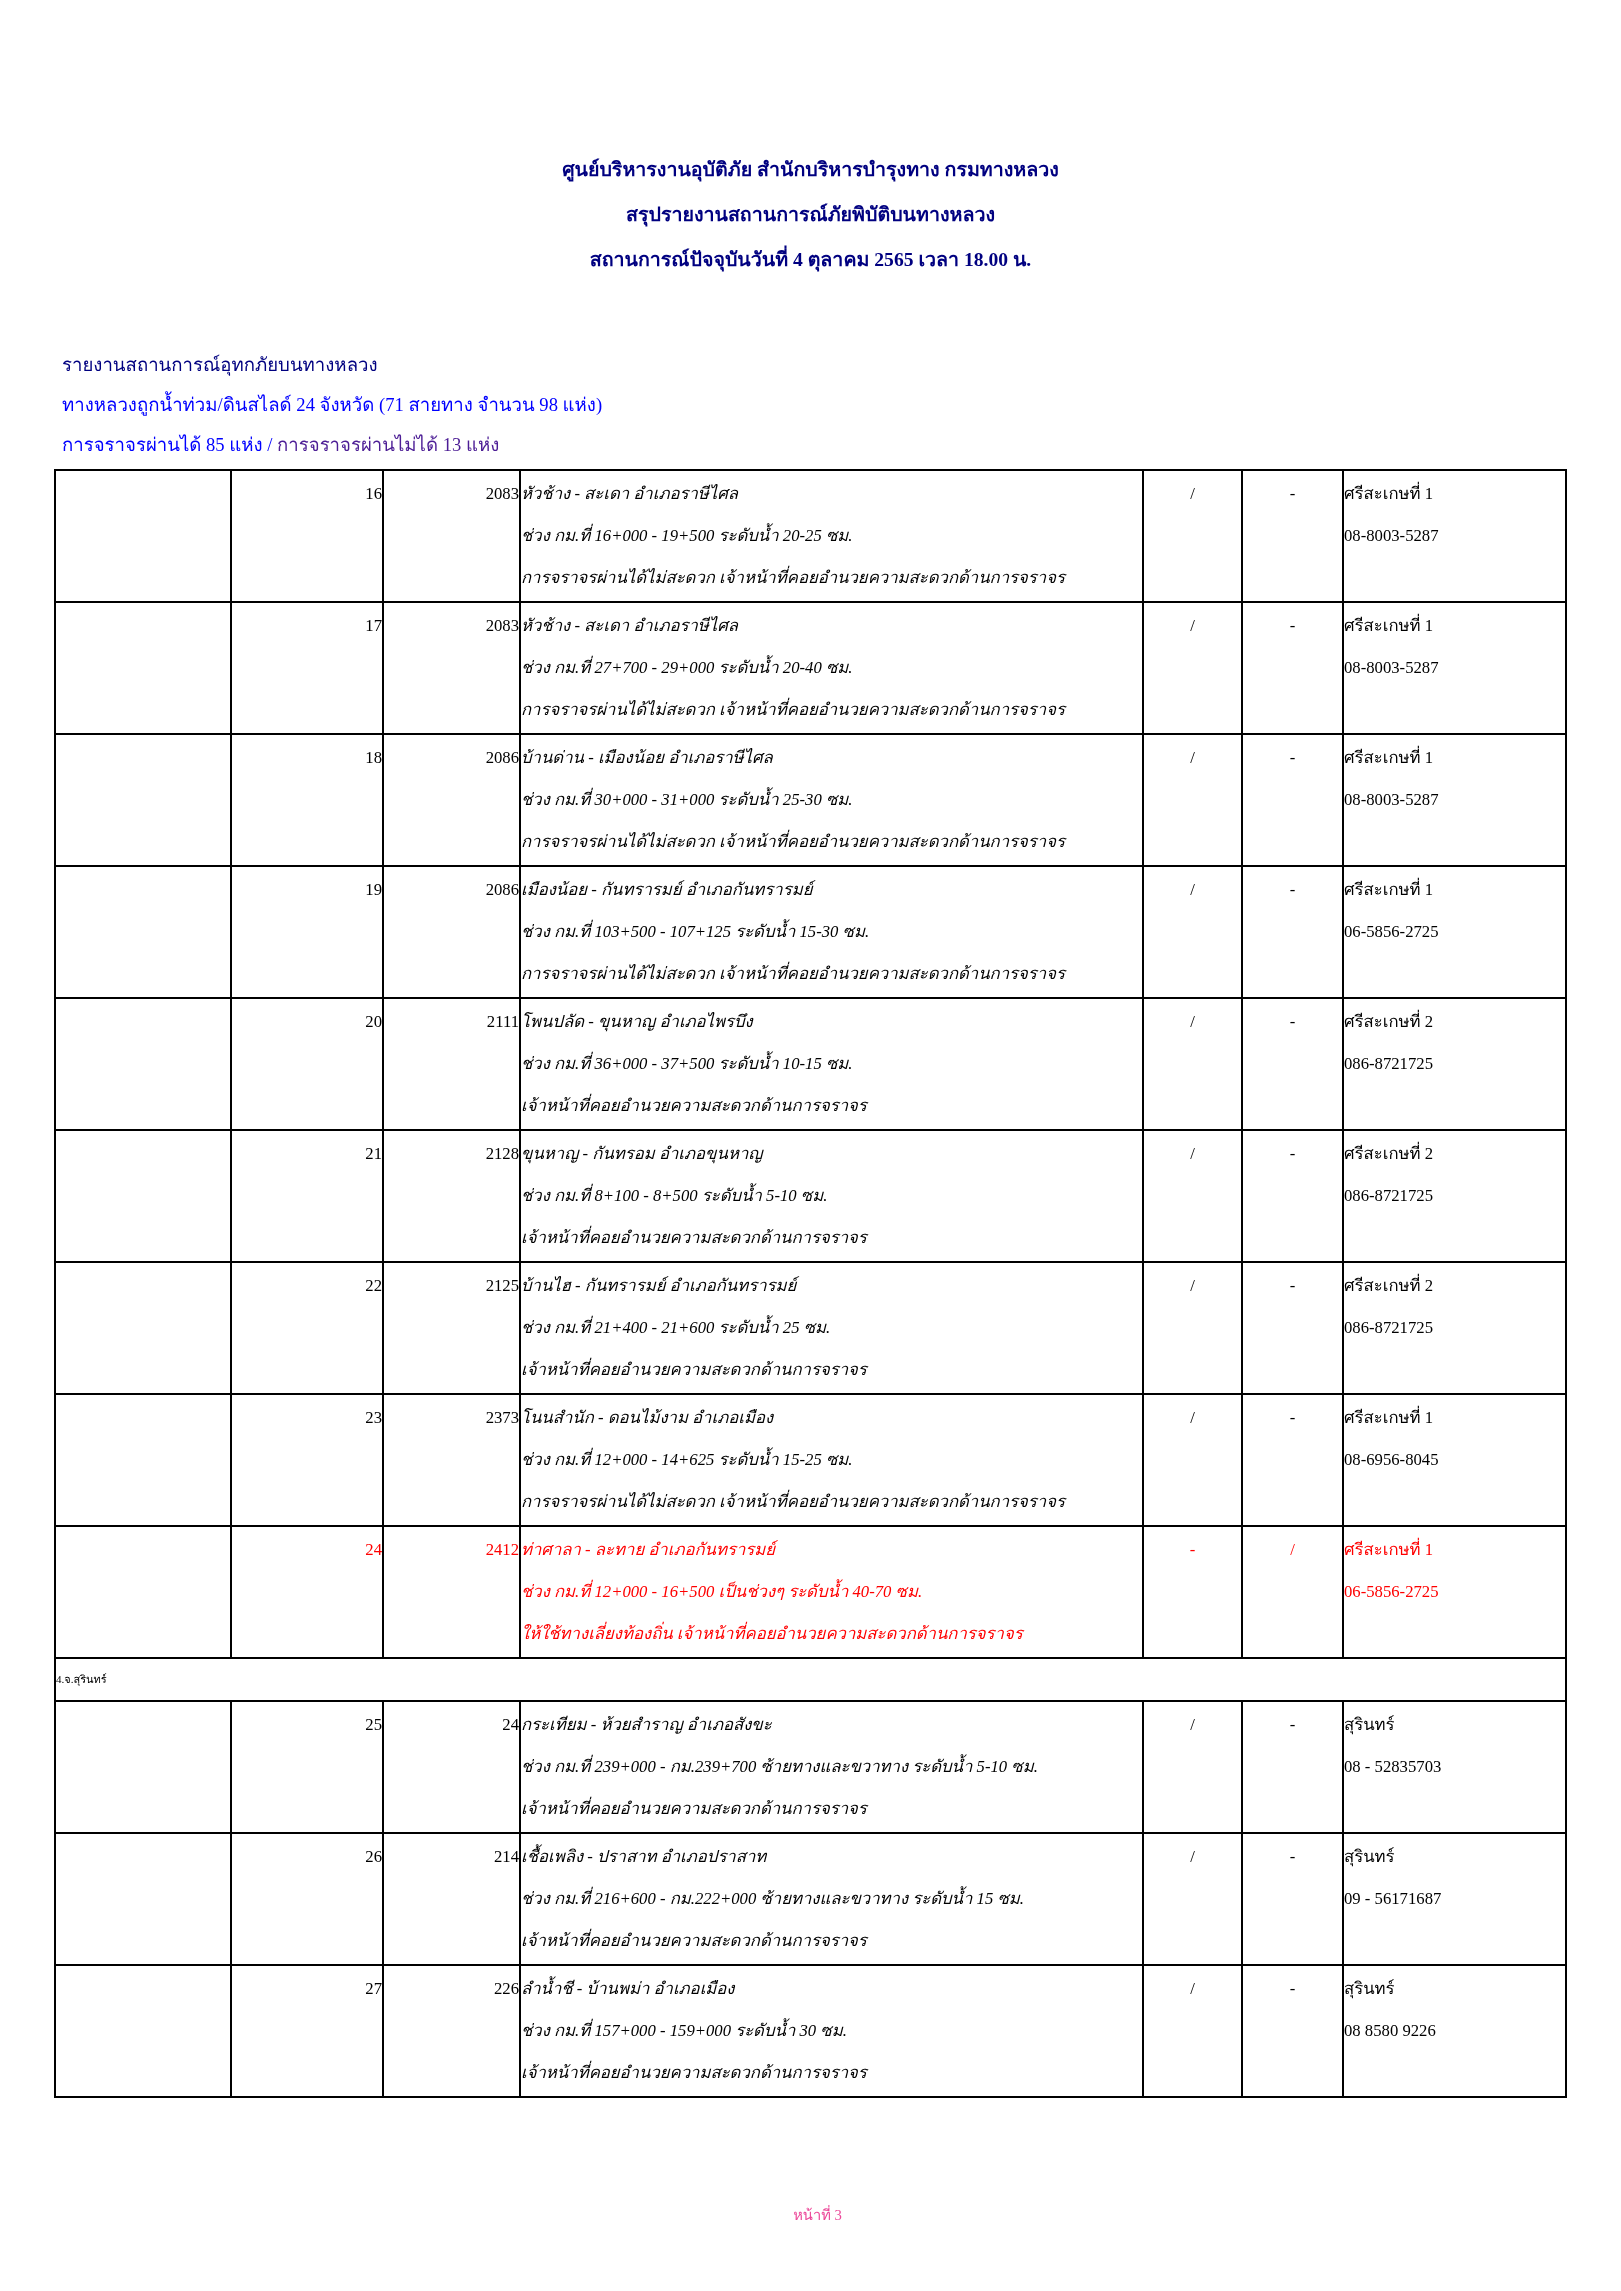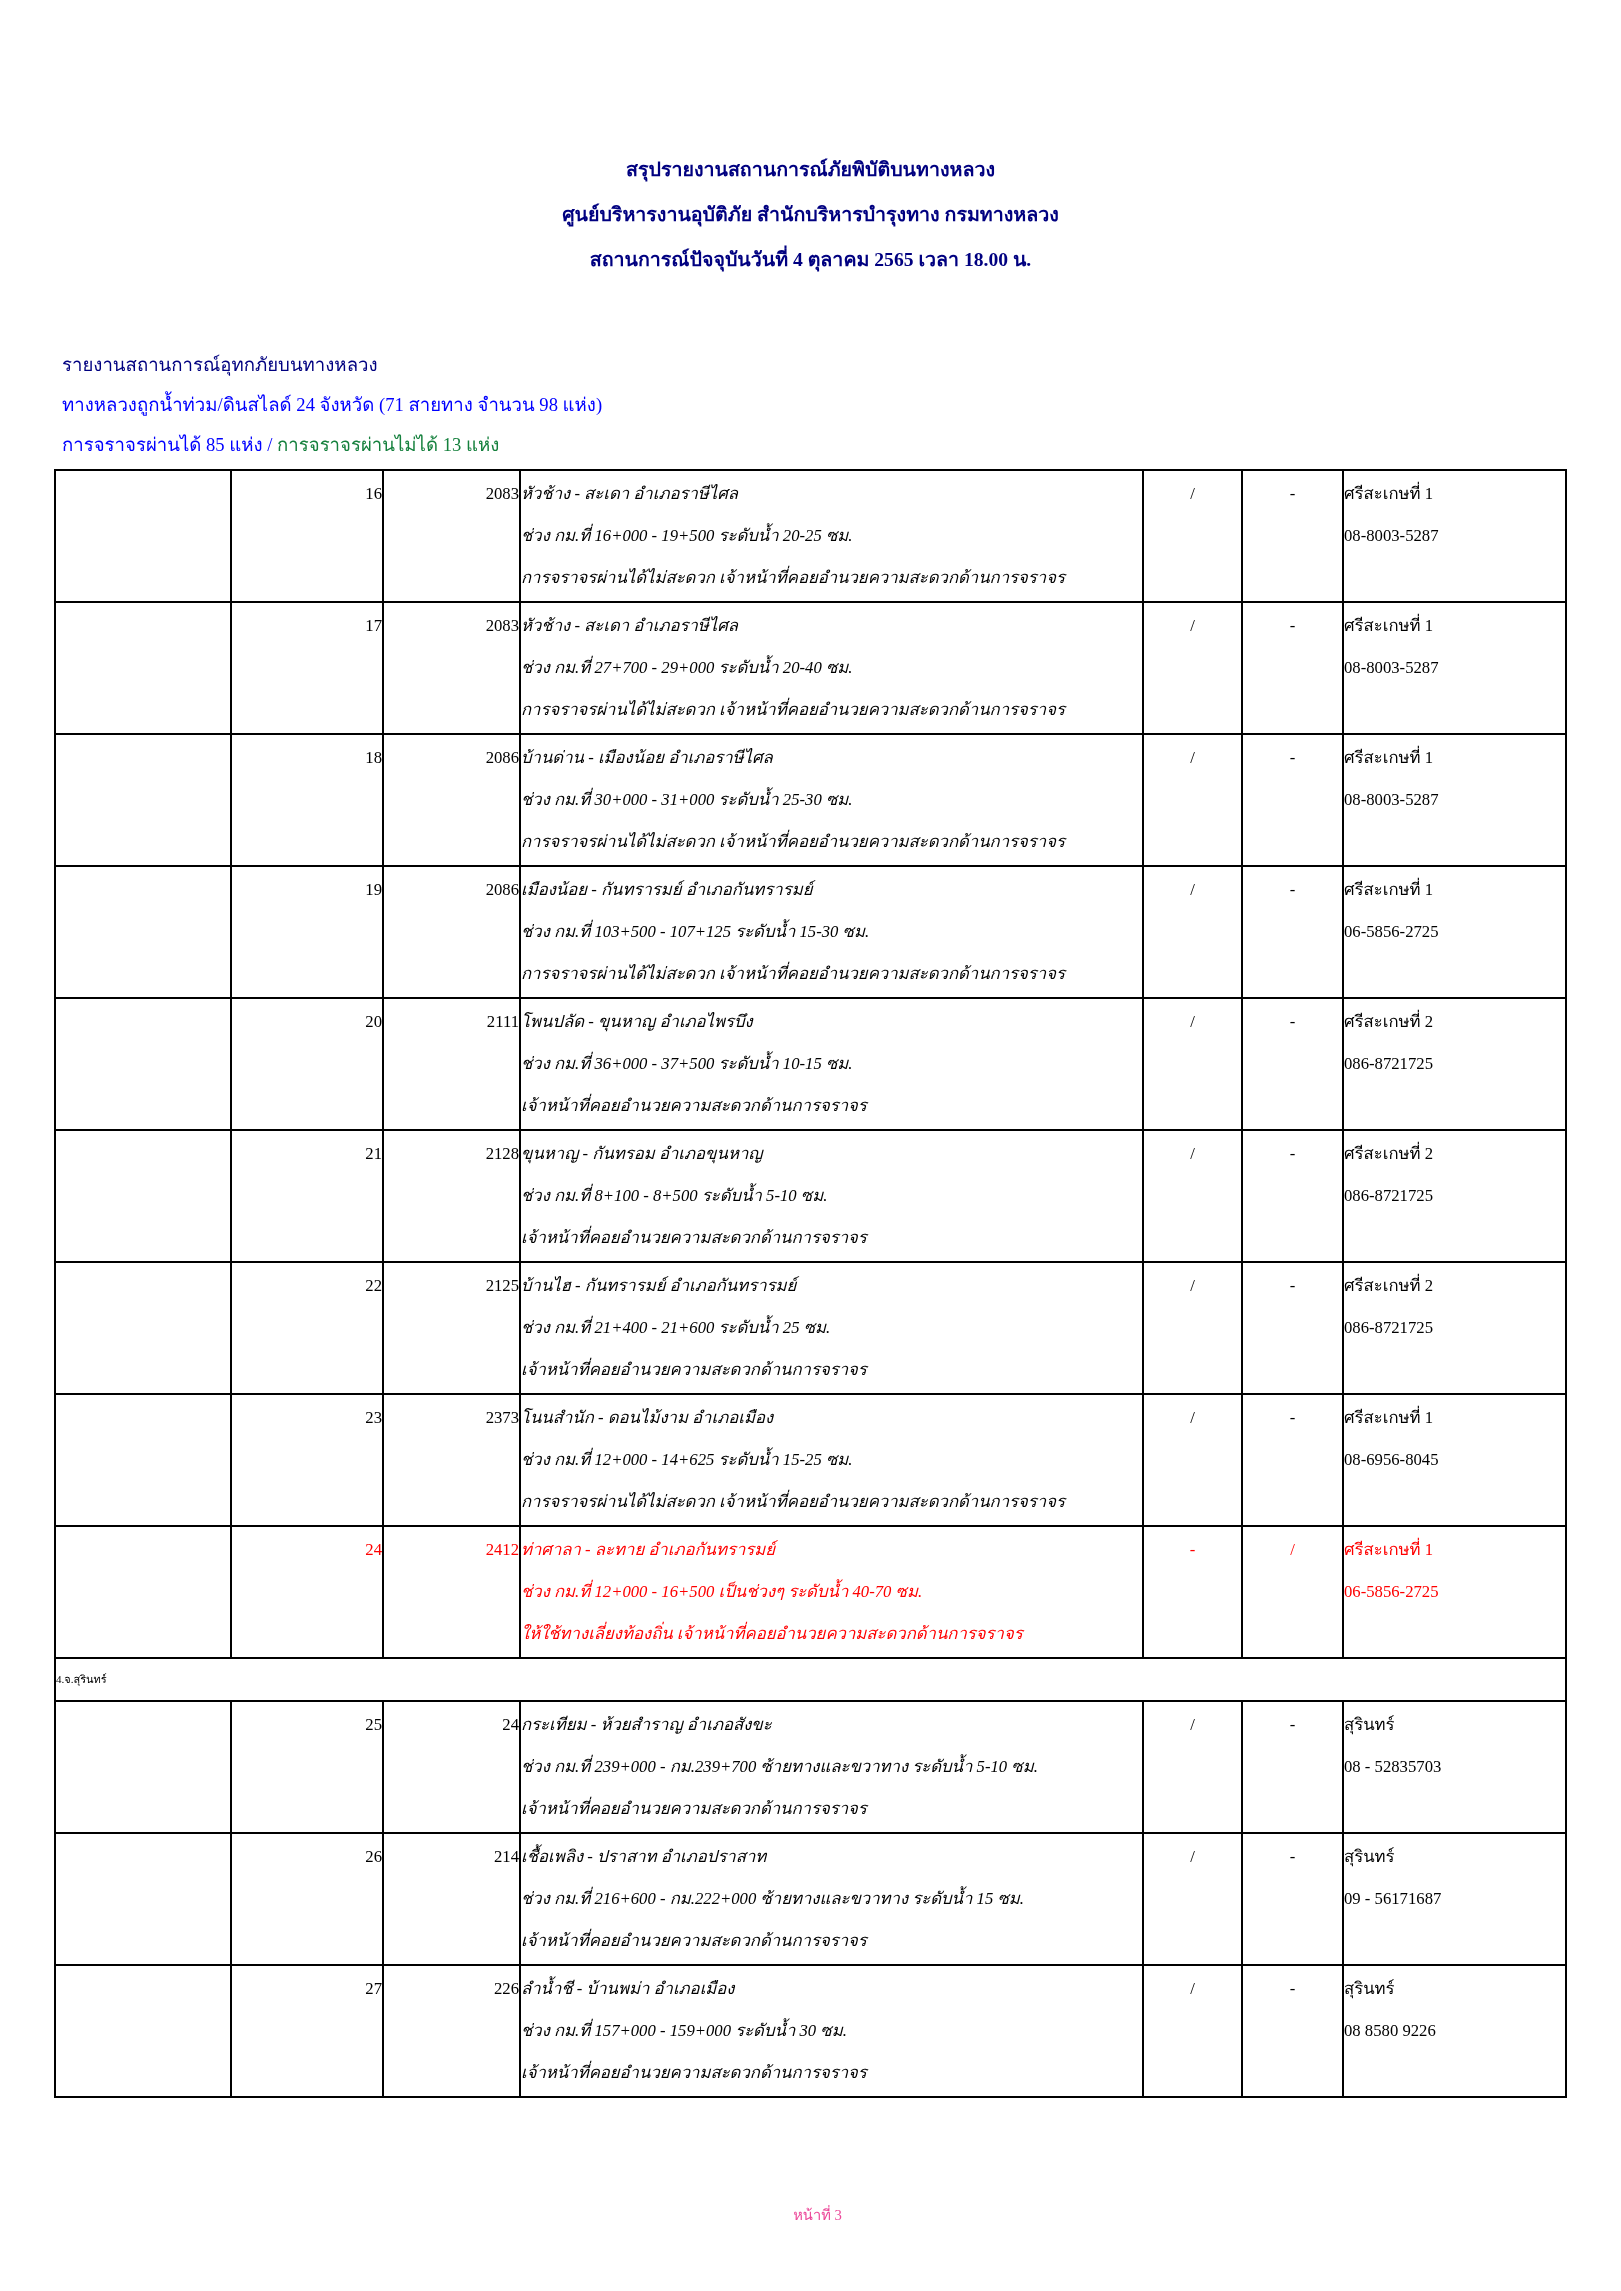--- a/index.html
+++ b/index.html
@@ -62,8 +62,8 @@
 <div id="page">
 
   <div class="title-block">
+    <div class="tline">ศูนย์บริหารงานอุบัติภัย สำนักบริหารบำรุงทาง กรมทางหลวง</div>
     <div class="tline">สรุปรายงานสถานการณ์ภัยพิบัติบนทางหลวง</div>
-    <div class="tline">ศูนย์บริหารงานอุบัติภัย สำนักบริหารบำรุงทาง กรมทางหลวง</div>
     <div class="tline">สถานการณ์ปัจจุบันวันที่ 4 ตุลาคม 2565  เวลา 18.00 น.</div>
   </div>
 

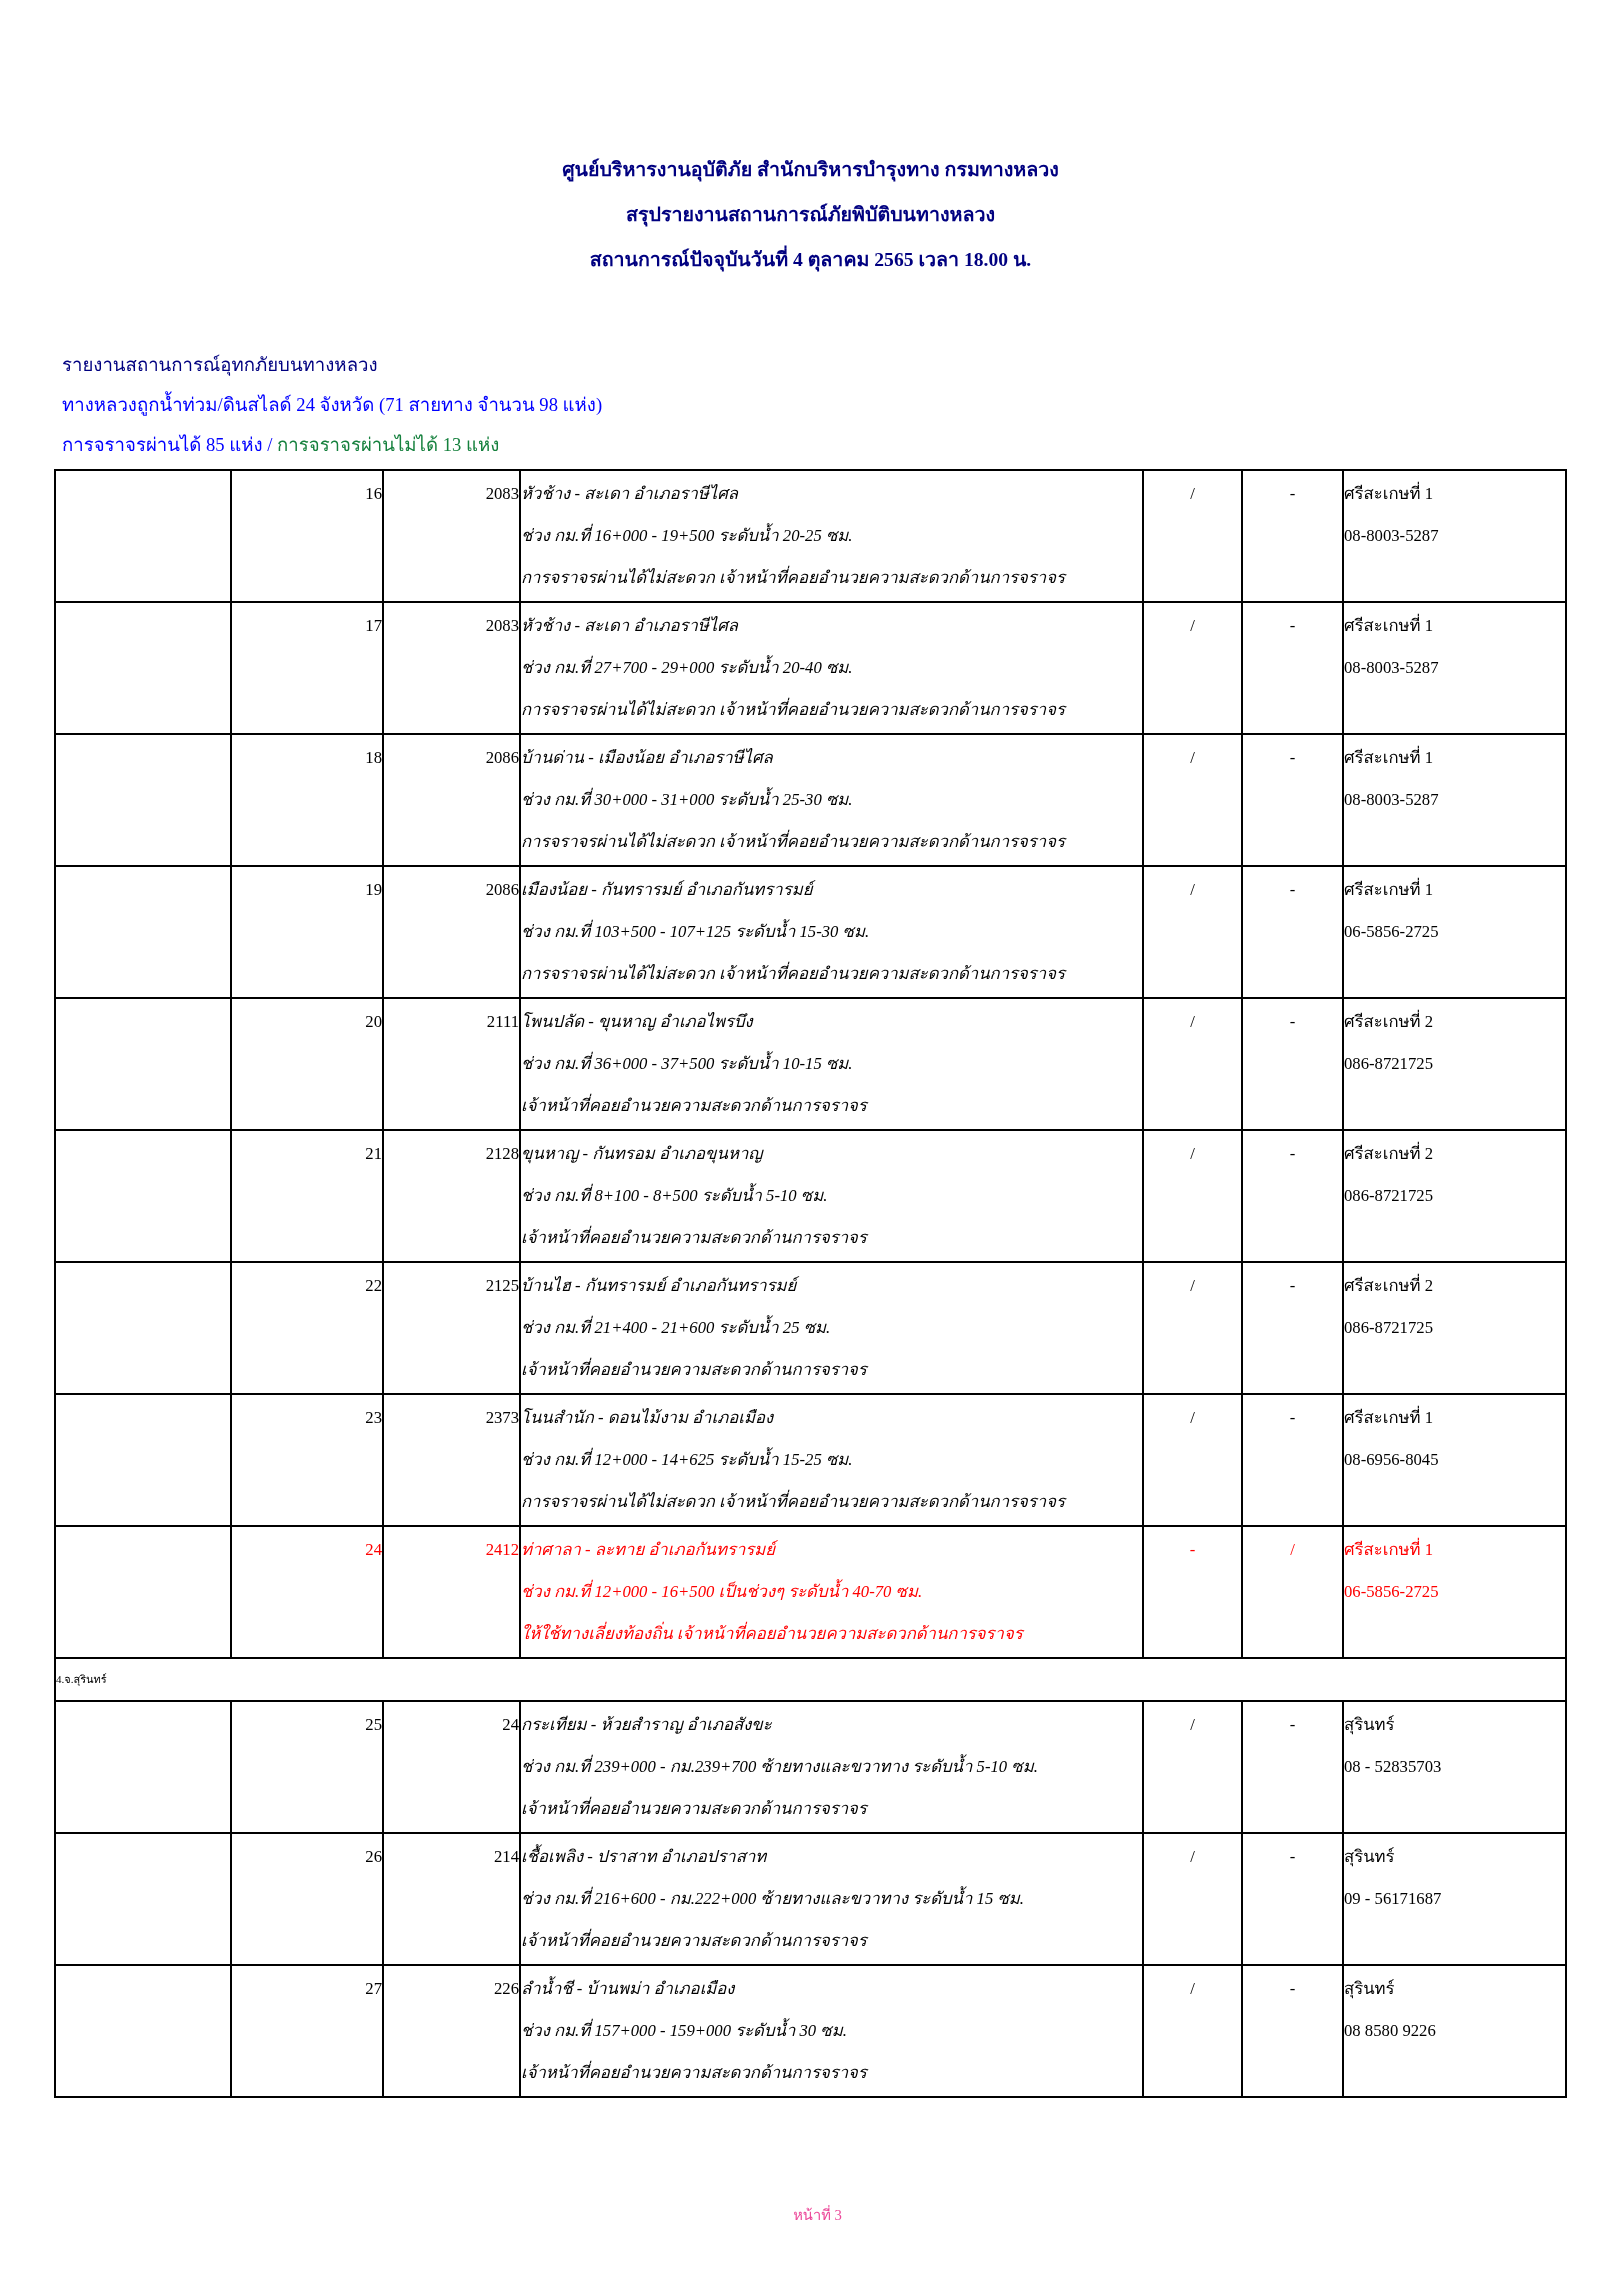--- a/index.html
+++ b/index.html
@@ -25,7 +25,7 @@
   .sub-block .sline{height:40px;line-height:40px;white-space:nowrap;}
   .navy{color:#000080;}
   .blue{color:#0000ff;}
-  .red{color:#15803d;}
+  .red{color:#4c1d95;}
   
   #report-table{
     position:absolute;left:54px;top:469px;

